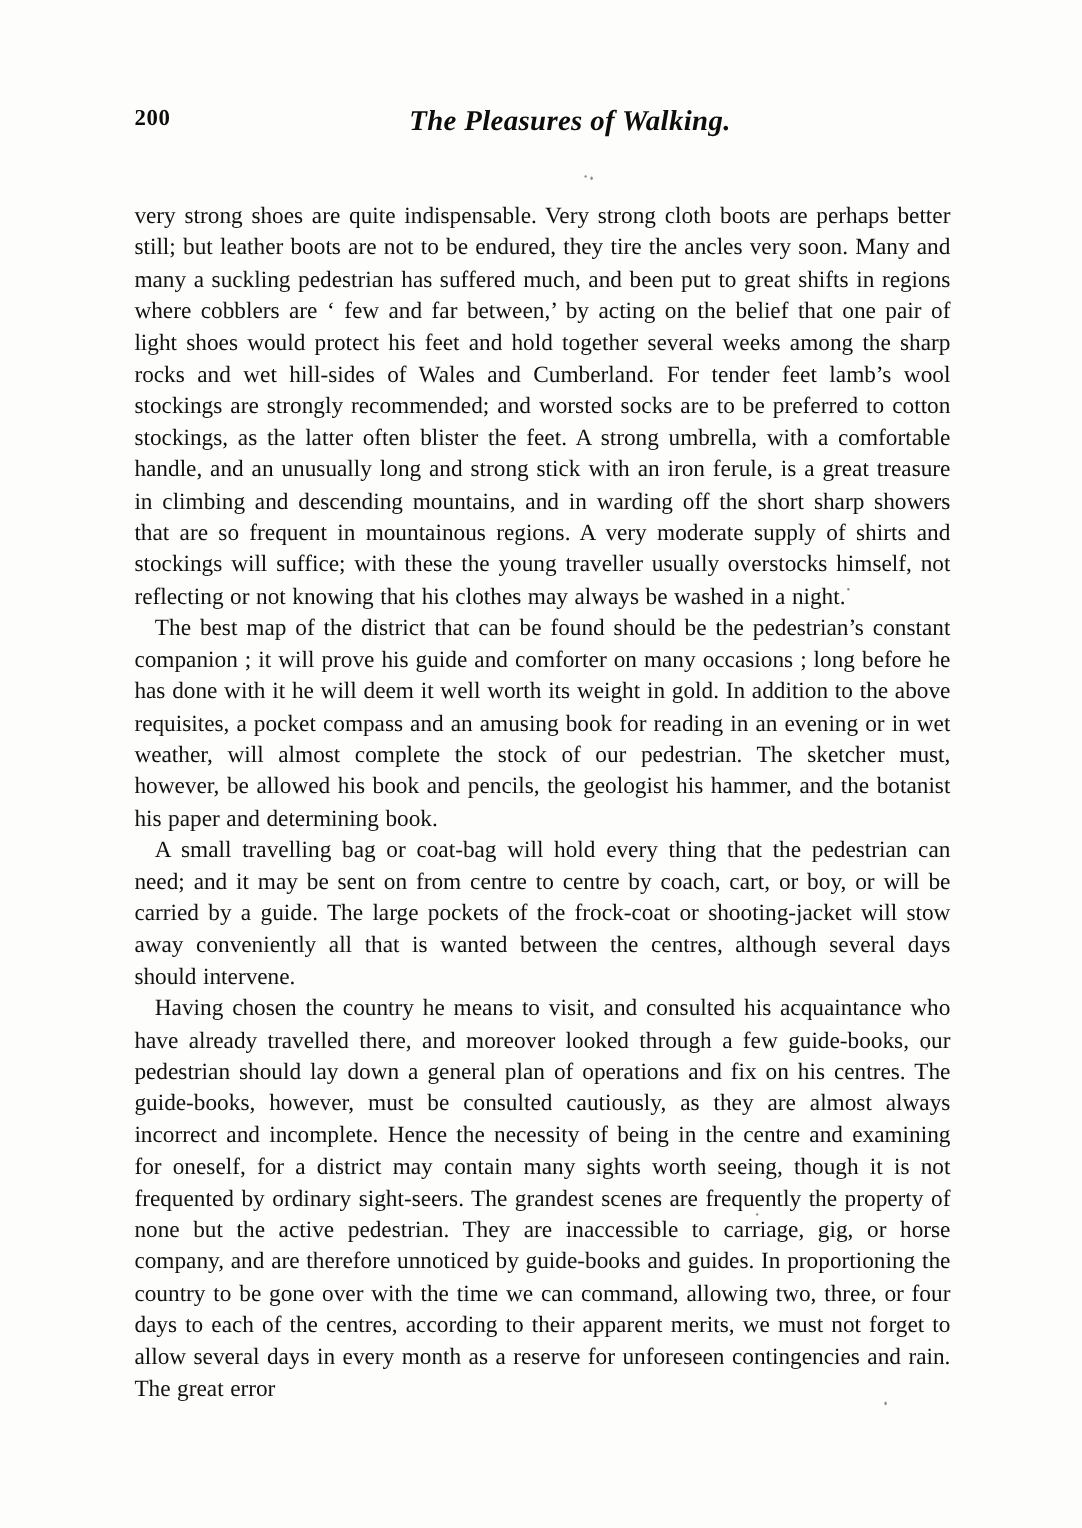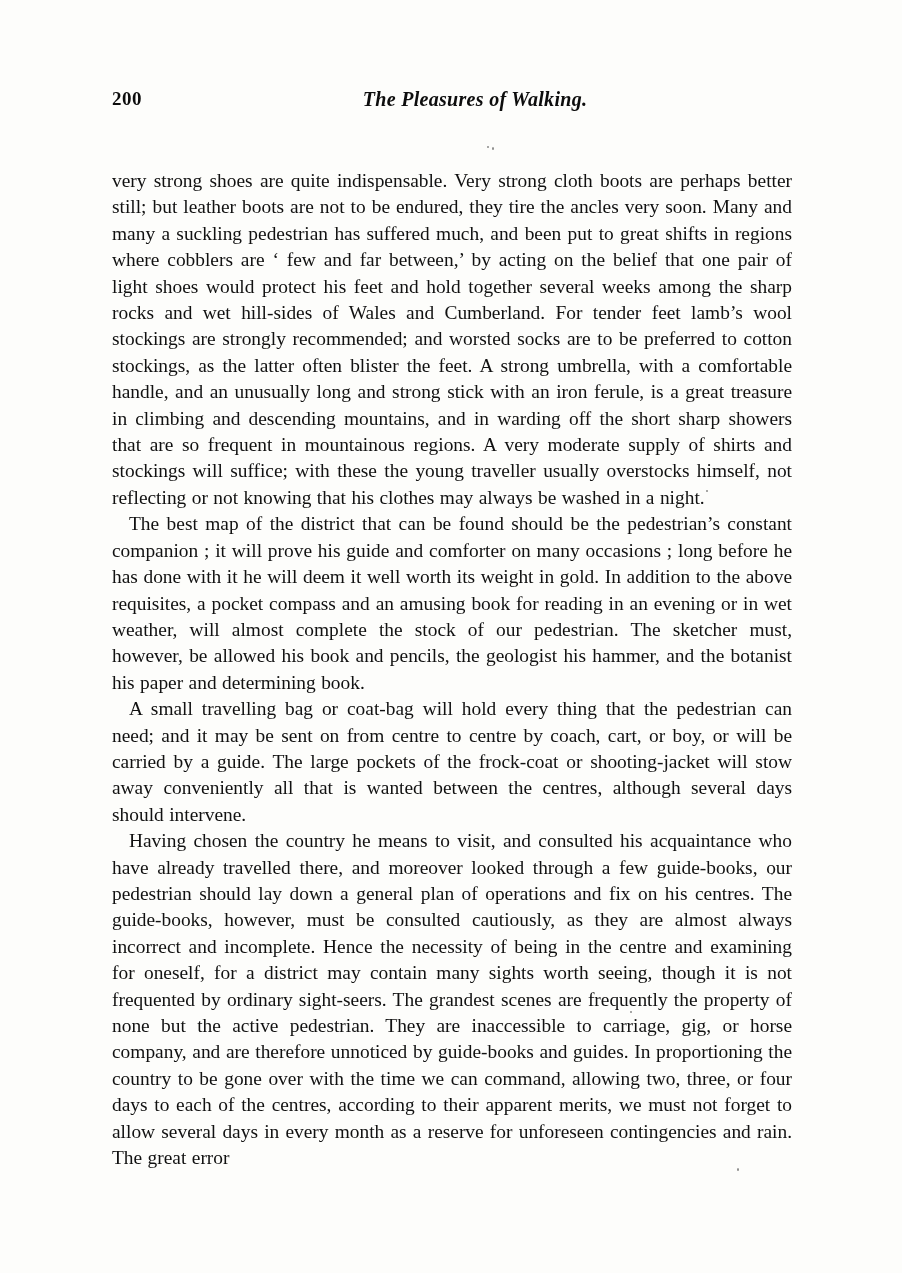--- a/index.html
+++ b/index.html
@@ -54,7 +54,7 @@
     text-align: center;
     font-style: italic;
     font-weight: bold;
-    font-size: 20px;
+    font-size: 24px;
     letter-spacing: 0.3px;
     color: #0d0d0d;
     padding-left: 46px;

